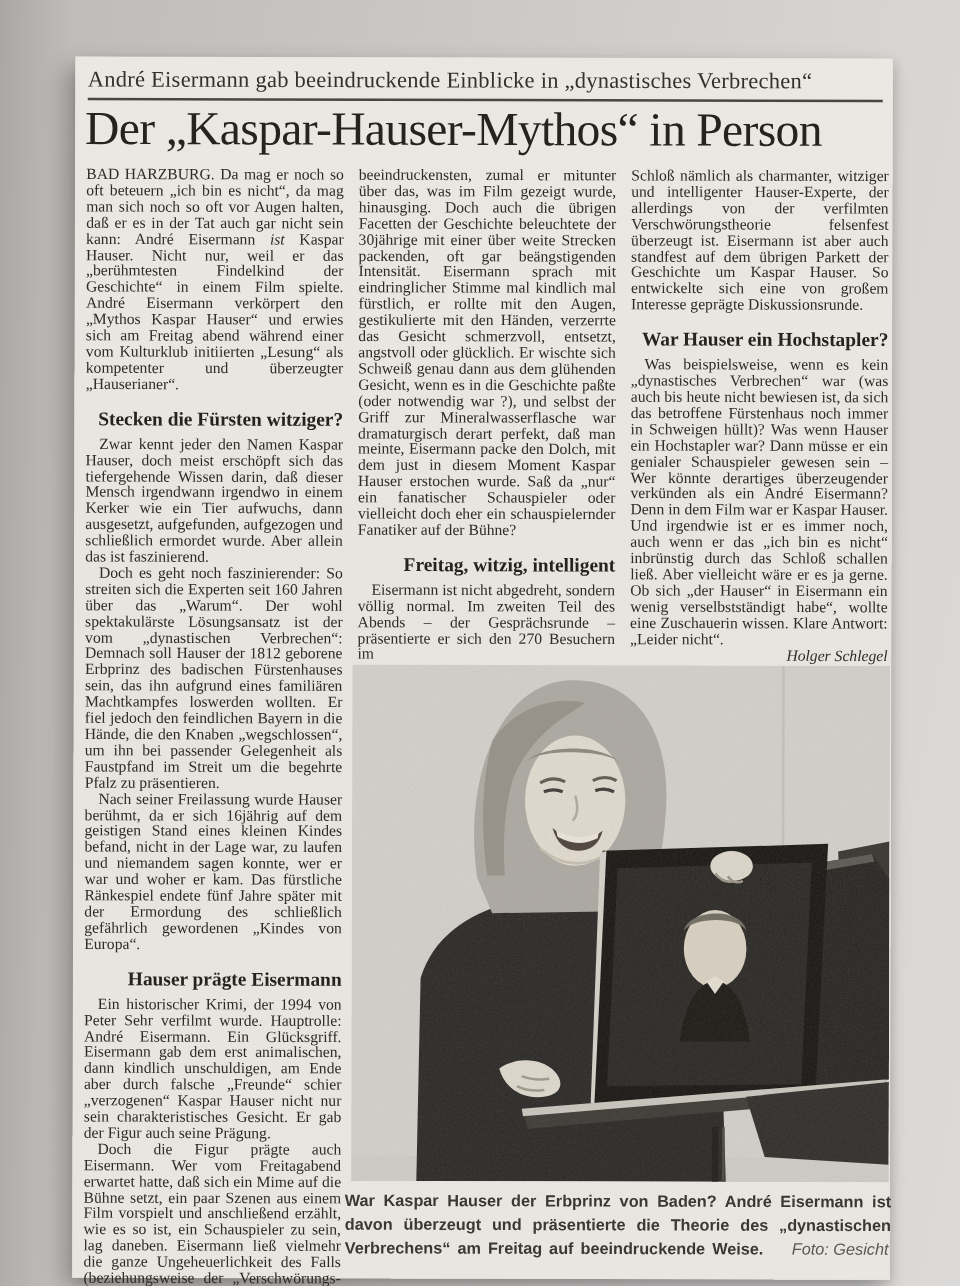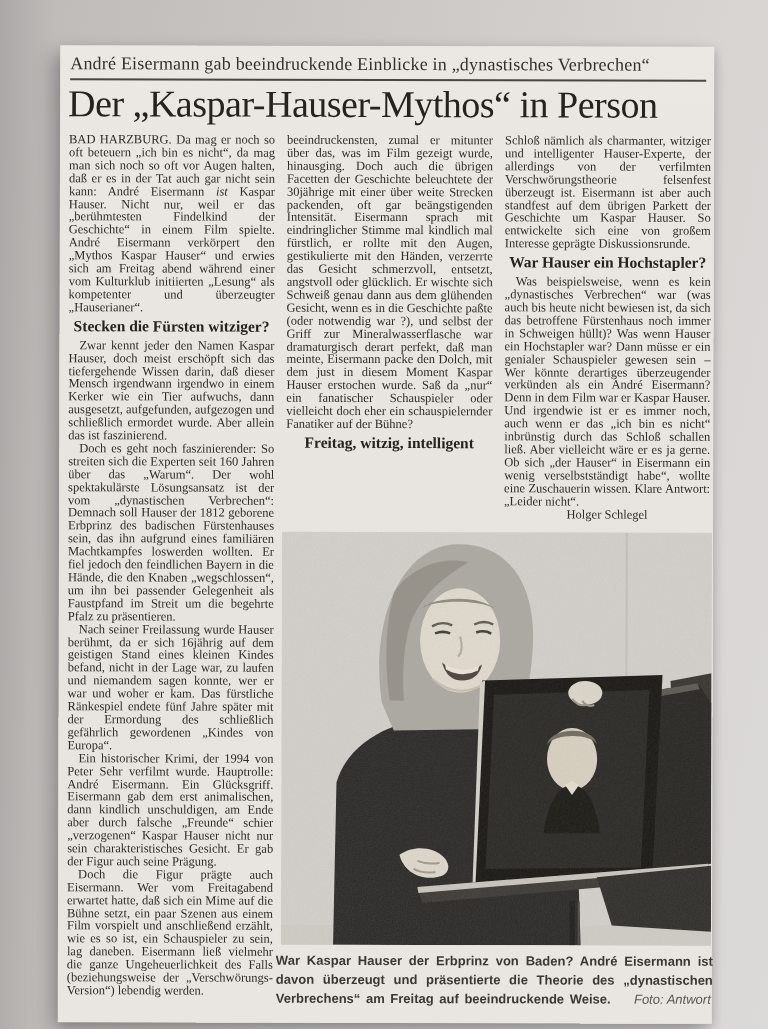--- a/index.html
+++ b/index.html
@@ -37,7 +37,7 @@
   .p.noindent{text-indent:0;}
   .subhead{
     font-weight:bold;font-size:15.5px;line-height:17px;
-    margin:3px 0 5px 0;text-align:center;color:#26231f;
+    margin:13px 0 5px 0;text-align:right;color:#26231f;
   }
   .em{font-style:italic;}
   .byline{text-align:center;margin-top:1px;}

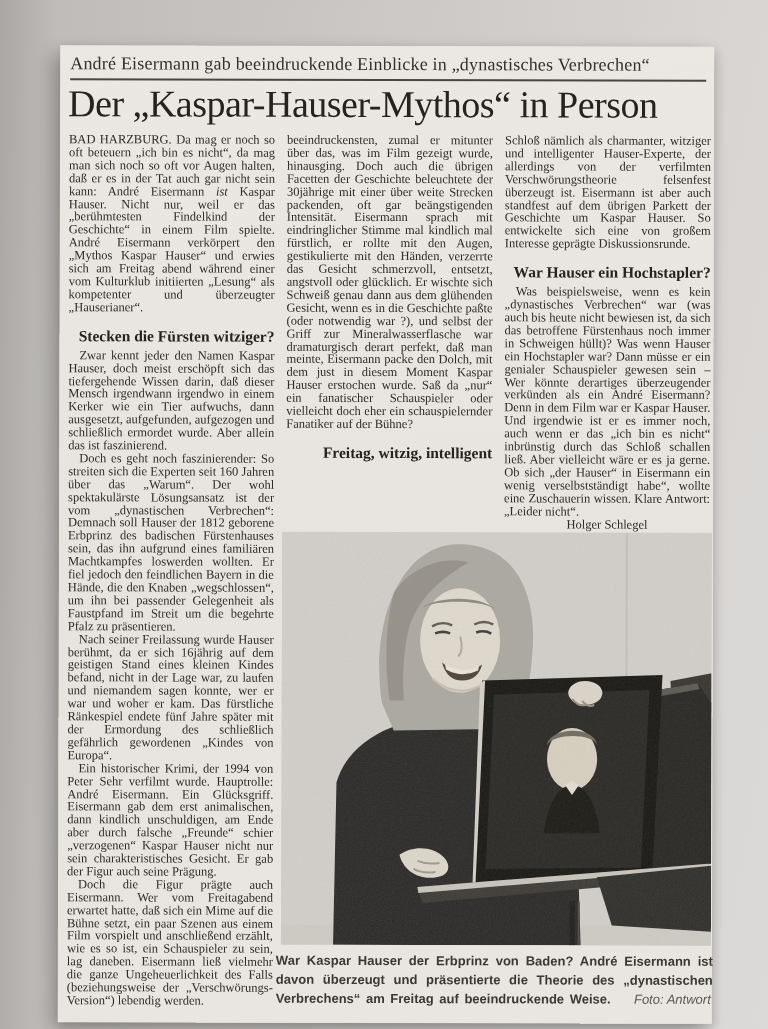--- a/index.html
+++ b/index.html
@@ -79,6 +79,7 @@
   <div class="col col2">
     <p class="p noindent">beeindruckensten, zumal er mitunter über das, was im Film gezeigt wurde, hinausging. Doch auch die übrigen Facetten der Geschichte beleuchtete der 30jährige mit einer über weite Strecken packenden, oft gar beängstigenden Intensität. Eisermann sprach mit eindringlicher Stimme mal kindlich mal fürstlich, er rollte mit den Augen, gestikulierte mit den Händen, verzerrte das Gesicht schmerzvoll, entsetzt, angstvoll oder glücklich. Er wischte sich Schweiß genau dann aus dem glühenden Gesicht, wenn es in die Geschichte paßte (oder notwendig war ?), und selbst der Griff zur Mineralwasserflasche war dramaturgisch derart perfekt, daß man meinte, Eisermann packe den Dolch, mit dem just in diesem Moment Kaspar Hauser erstochen wurde. Saß da „nur“ ein fanatischer Schauspieler oder vielleicht doch eher ein schauspielernder Fanatiker auf der Bühne?</p>
     <div class="subhead">Freitag, witzig, intelligent</div>
+    <p class="p">Eisermann ist nicht abgedreht, sondern völlig normal. Im zweiten Teil des Abends – der Gesprächsrunde – präsentierte er sich den 270 Besuchern im</p>
   </div>
 
   <div class="col col3">

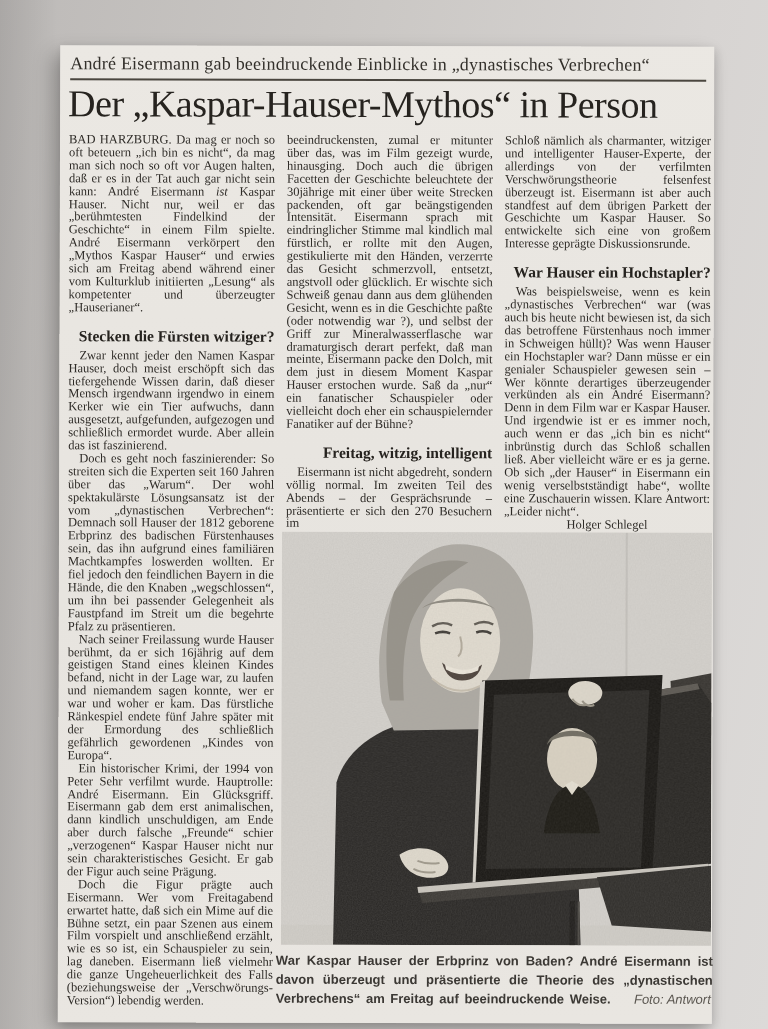--- a/index.html
+++ b/index.html
@@ -40,7 +40,7 @@
     margin:13px 0 5px 0;text-align:right;color:#26231f;
   }
   .em{font-style:italic;}
-  .byline{text-align:center;margin-top:1px;}
+  .byline{font-style:italic;text-align:right;margin-top:1px;}
   .figure{
     position:absolute;left:223px;top:486px;width:430px;height:413px;
     background:#d7d4cf;overflow:hidden;

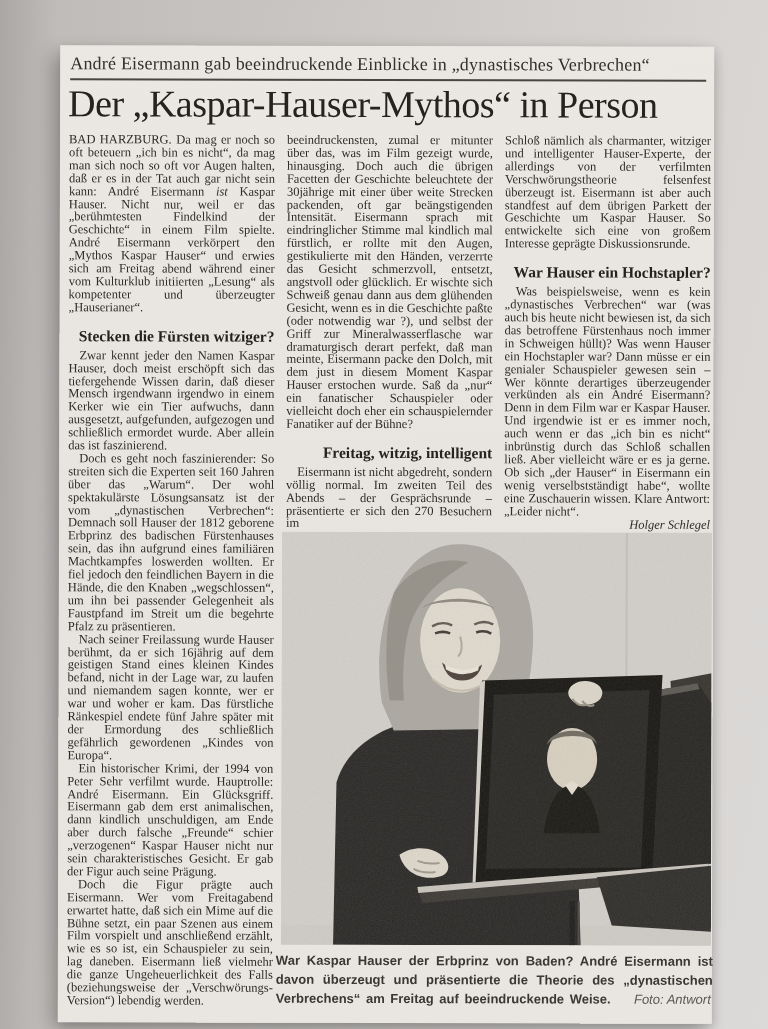--- a/index.html
+++ b/index.html
@@ -71,6 +71,7 @@
     <p class="p">Zwar kennt jeder den Namen Kaspar Hauser, doch meist erschöpft sich das tiefergehende Wissen darin, daß dieser Mensch irgendwann irgendwo in einem Kerker wie ein Tier aufwuchs, dann ausgesetzt, aufgefunden, aufgezogen und schließlich ermordet wurde. Aber allein das ist faszinierend.</p>
     <p class="p">Doch es geht noch faszinierender: So streiten sich die Experten seit 160 Jahren über das „Warum“. Der wohl spektakulärste Lösungsansatz ist der vom „dynastischen Verbrechen“: Demnach soll Hauser der 1812 geborene Erbprinz des badischen Fürstenhauses sein, das ihn aufgrund eines familiären Machtkampfes loswerden wollten. Er fiel jedoch den feindlichen Bayern in die Hände, die den Knaben „wegschlossen“, um ihn bei passender Gelegenheit als Faustpfand im Streit um die begehrte Pfalz zu präsentieren.</p>
     <p class="p">Nach seiner Freilassung wurde Hauser berühmt, da er sich 16jährig auf dem geistigen Stand eines kleinen Kindes befand, nicht in der Lage war, zu laufen und niemandem sagen konnte, wer er war und woher er kam. Das fürstliche Ränkespiel endete fünf Jahre später mit der Ermordung des schließlich gefährlich gewordenen „Kindes von Europa“.</p>
+    <div class="subhead">Hauser prägte Eisermann</div>
     <p class="p">Ein historischer Krimi, der 1994 von Peter Sehr verfilmt wurde. Hauptrolle: André Eisermann. Ein Glücksgriff. Eisermann gab dem erst animalischen, dann kindlich unschuldigen, am Ende aber durch falsche „Freunde“ schier „verzogenen“ Kaspar Hauser nicht nur sein charakteristisches Gesicht. Er gab der Figur auch seine Prägung.</p>
     <p class="p">Doch die Figur prägte auch Eisermann. Wer vom Freitagabend erwartet hatte, daß sich ein Mime auf die Bühne setzt, ein paar Szenen aus einem Film vorspielt und anschließend erzählt, wie es so ist, ein Schauspieler zu sein, lag daneben. Eisermann ließ vielmehr die ganze Ungeheuerlichkeit des Falls (beziehungsweise der „Verschwörungs-Version“) lebendig werden.</p>
 

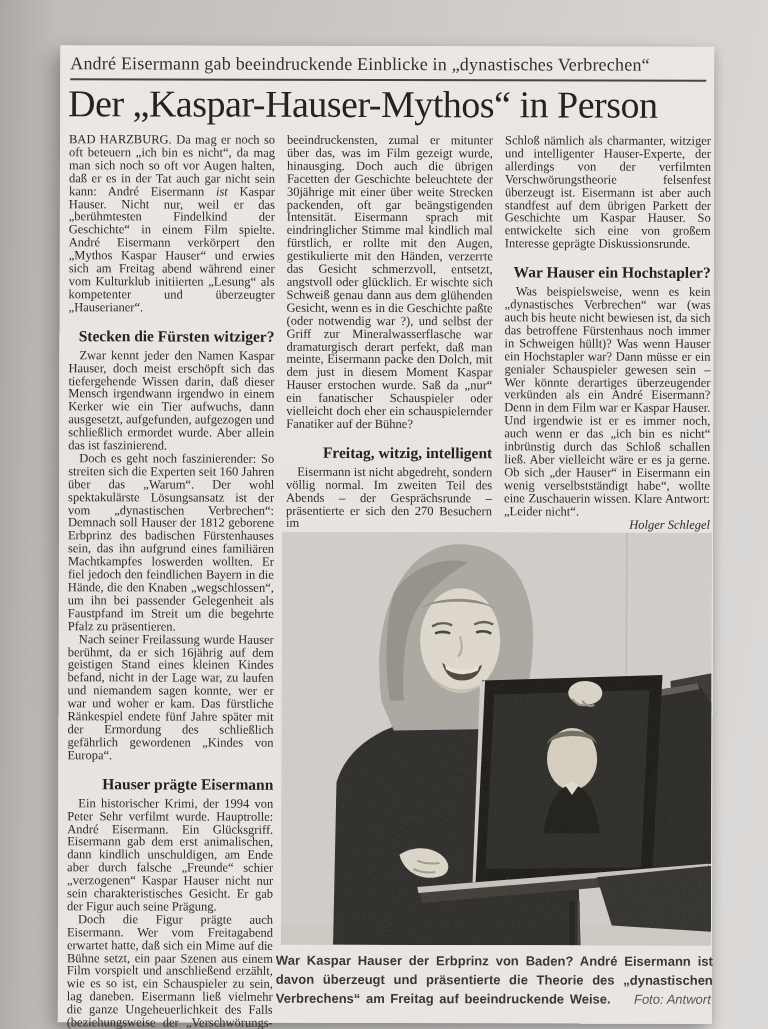--- a/index.html
+++ b/index.html
@@ -155,7 +155,7 @@
 
   <div class="caption">
     <span>War Kaspar Hauser der Erbprinz von Baden? André Eisermann ist davon überzeugt und präsentierte die Theorie des „dynastischen Verbrechens“ am Freitag auf beeindruckende Weise.</span>
-    <span class="credit">Foto: Antwort</span>
+    <span class="credit">Foto: Gesicht</span>
   </div>
 
 </div>

